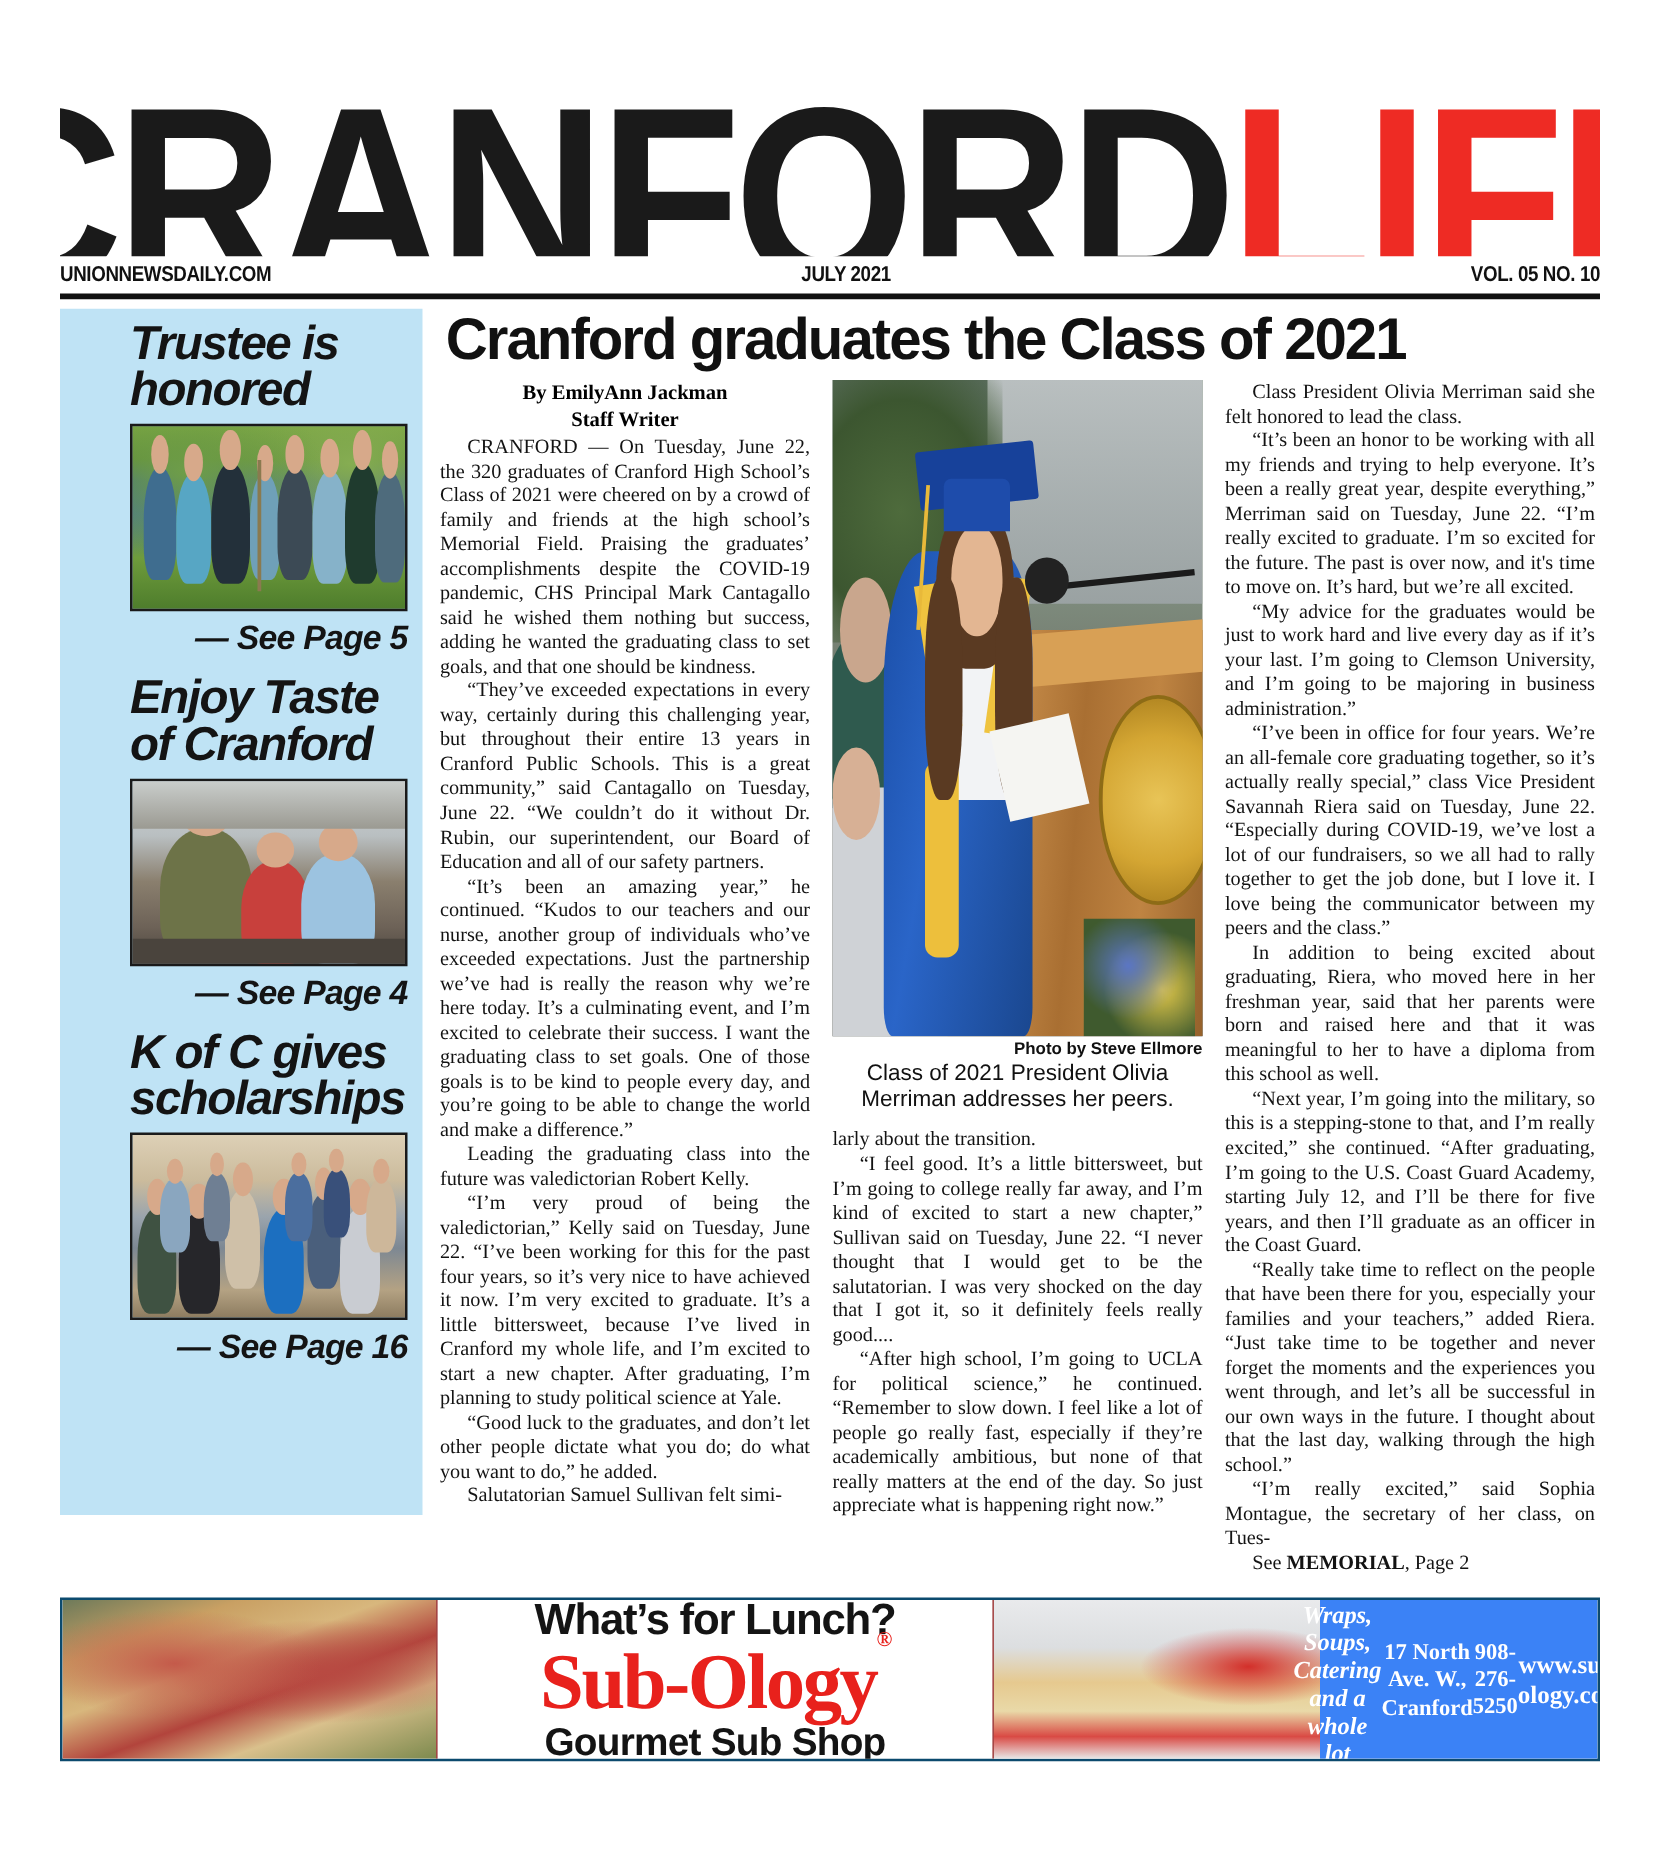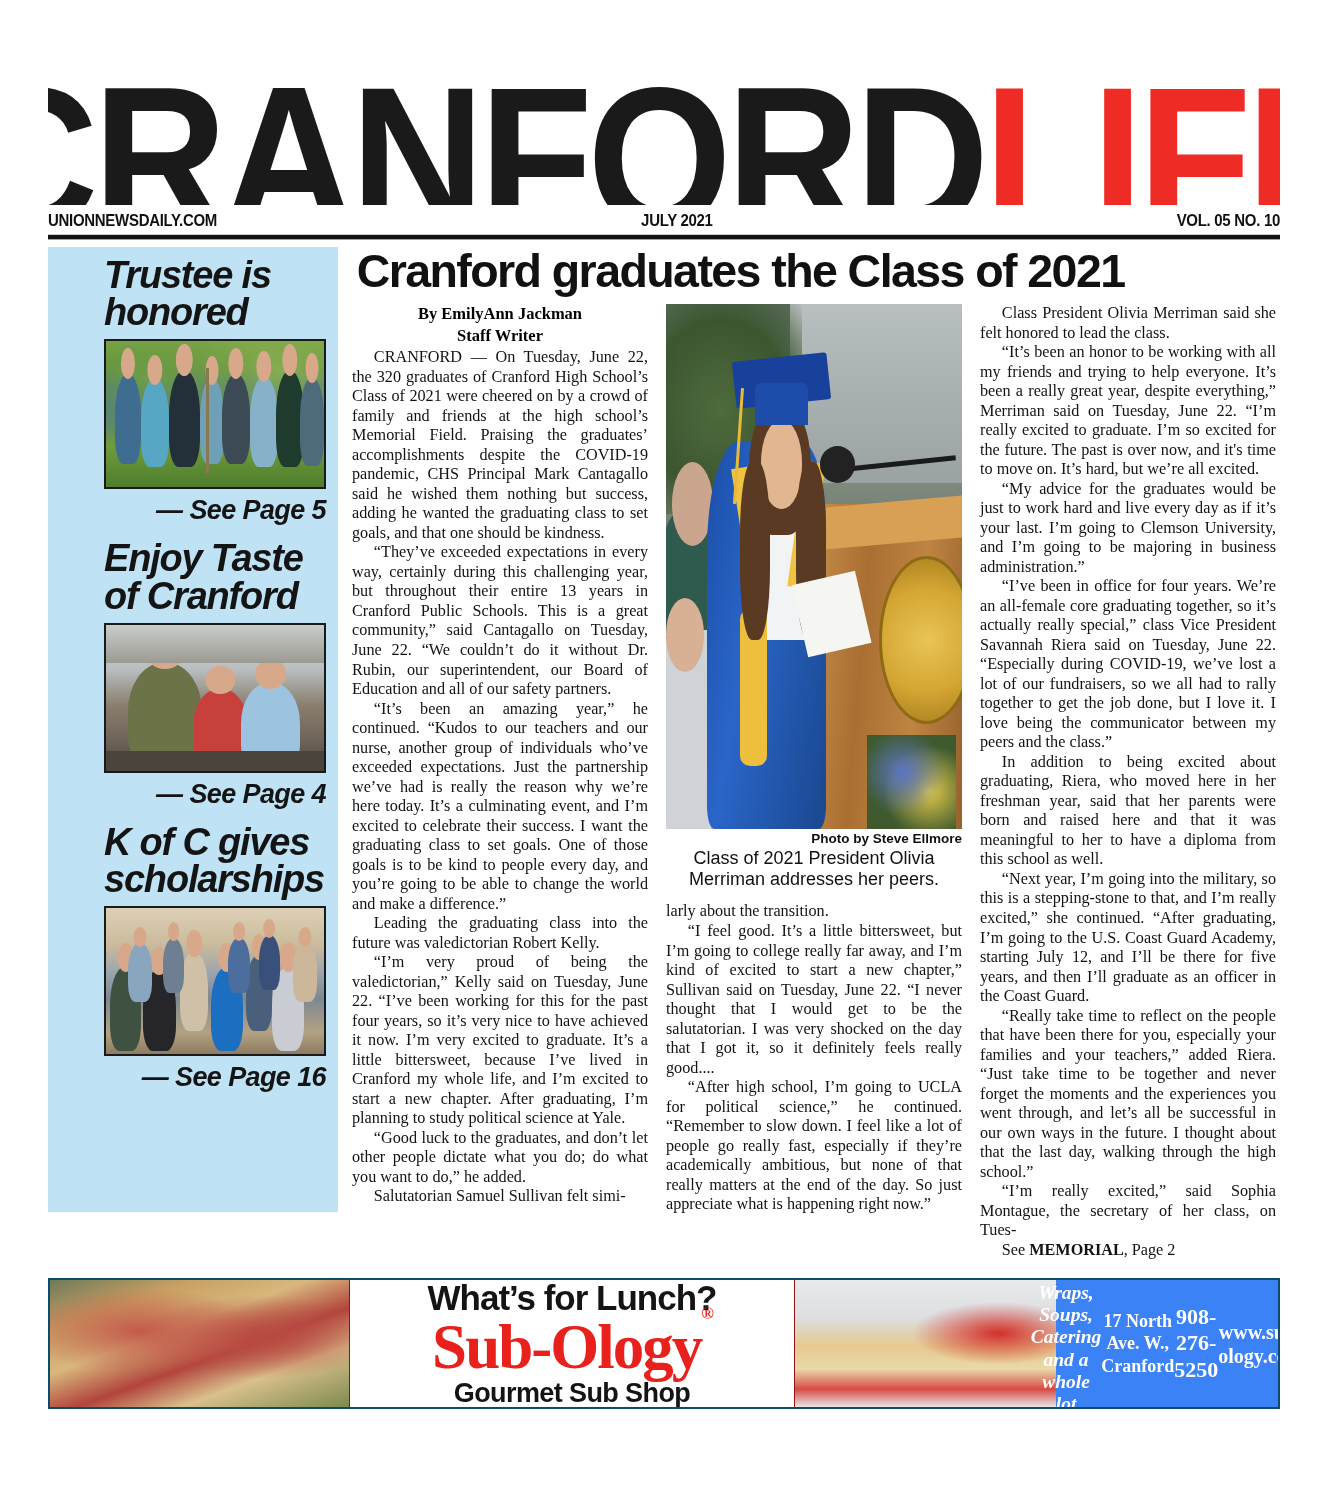--- a/index.html
+++ b/index.html
@@ -199,7 +199,7 @@
     line-height:1.14; margin-bottom:12px;
   }
   .ad-r-addr { font-weight:bold; font-size:18px; line-height:1.25; }
-  .ad-r-phone { font-weight:bold; font-size:22px; line-height:1.2; }
+  .ad-r-phone { font-weight:bold; font-size:18px; line-height:1.2; }
   .ad-r-web { font-weight:bold; font-size:20px; line-height:1.2; }
 </style>
 </head>

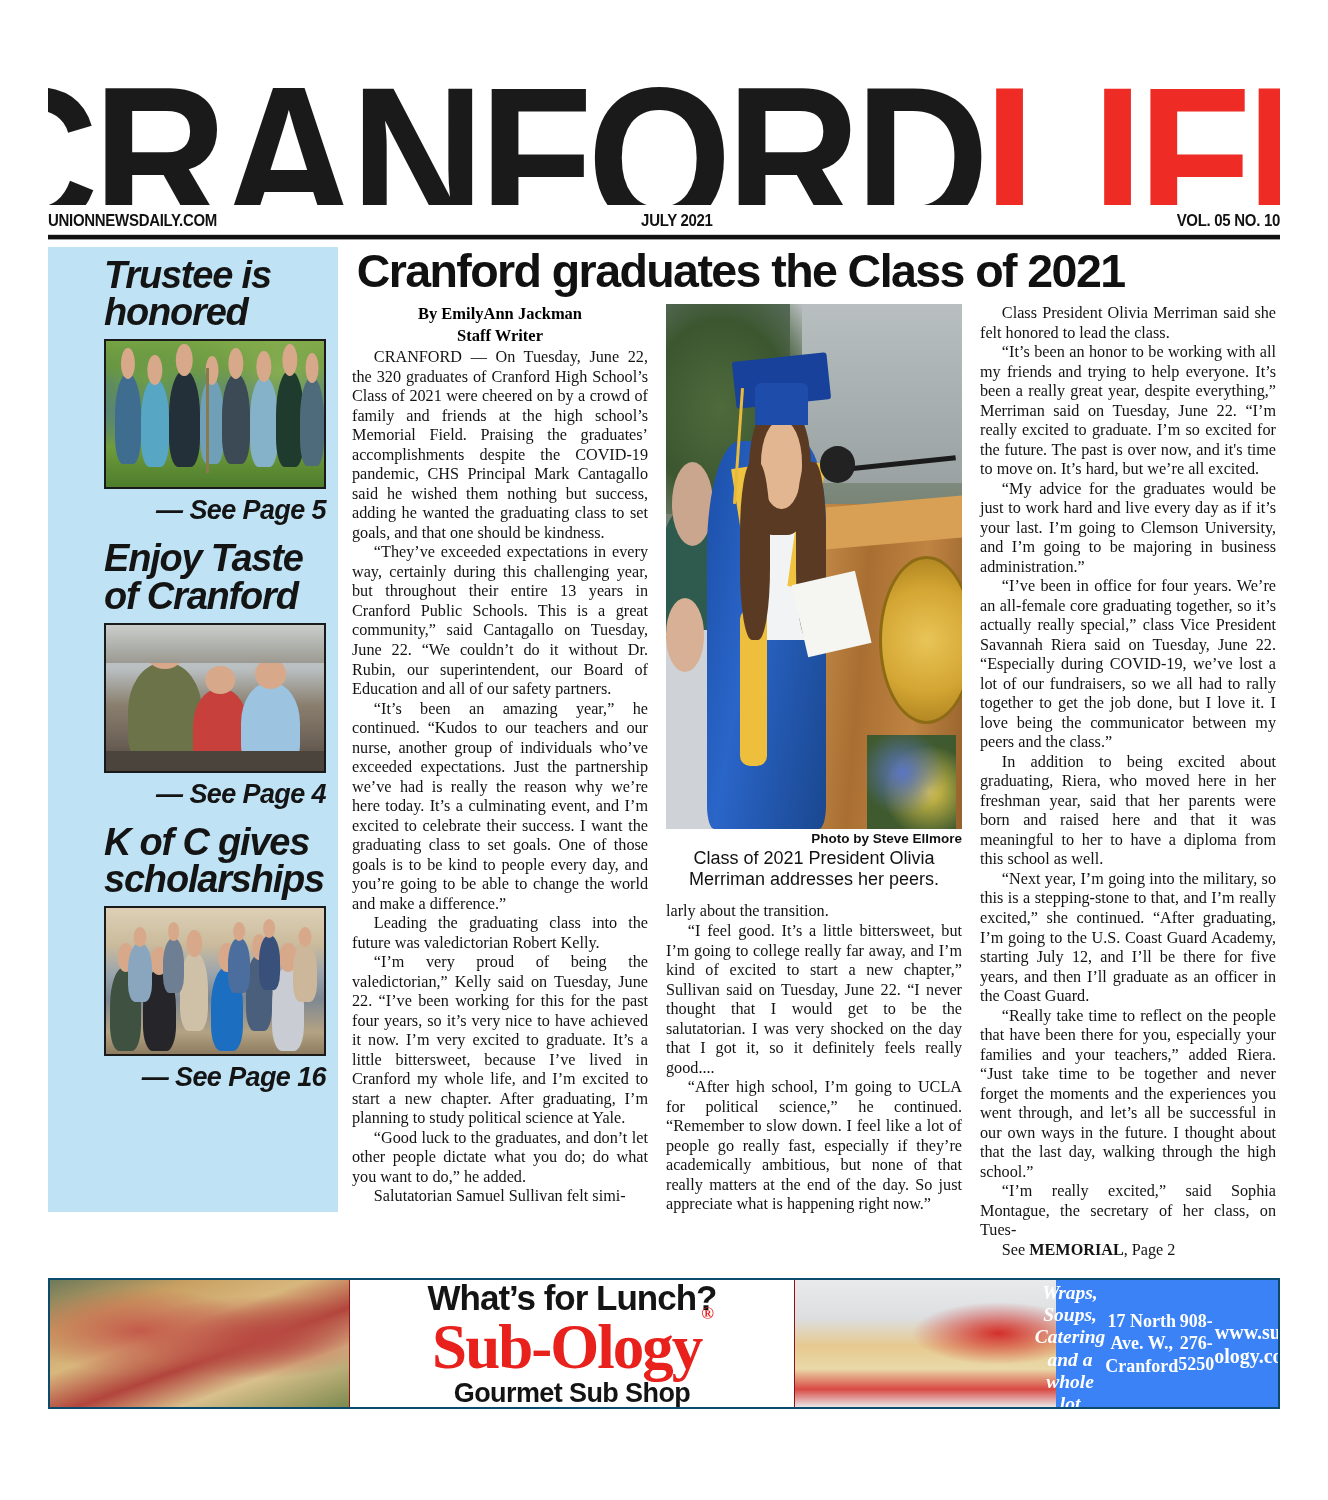--- a/index.html
+++ b/index.html
@@ -175,7 +175,7 @@
   .ad-logo sup { font-size:17px; top:-1.6em; position:relative; }
   .ad-sub {
     font-family:"Liberation Sans", sans-serif;
-    font-weight:bold; font-size:27px; color:#141414;
+    font-weight:bold; font-size:31px; color:#141414;
     letter-spacing:-0.6px; line-height:1;
   }
   .ad-photo-right {

